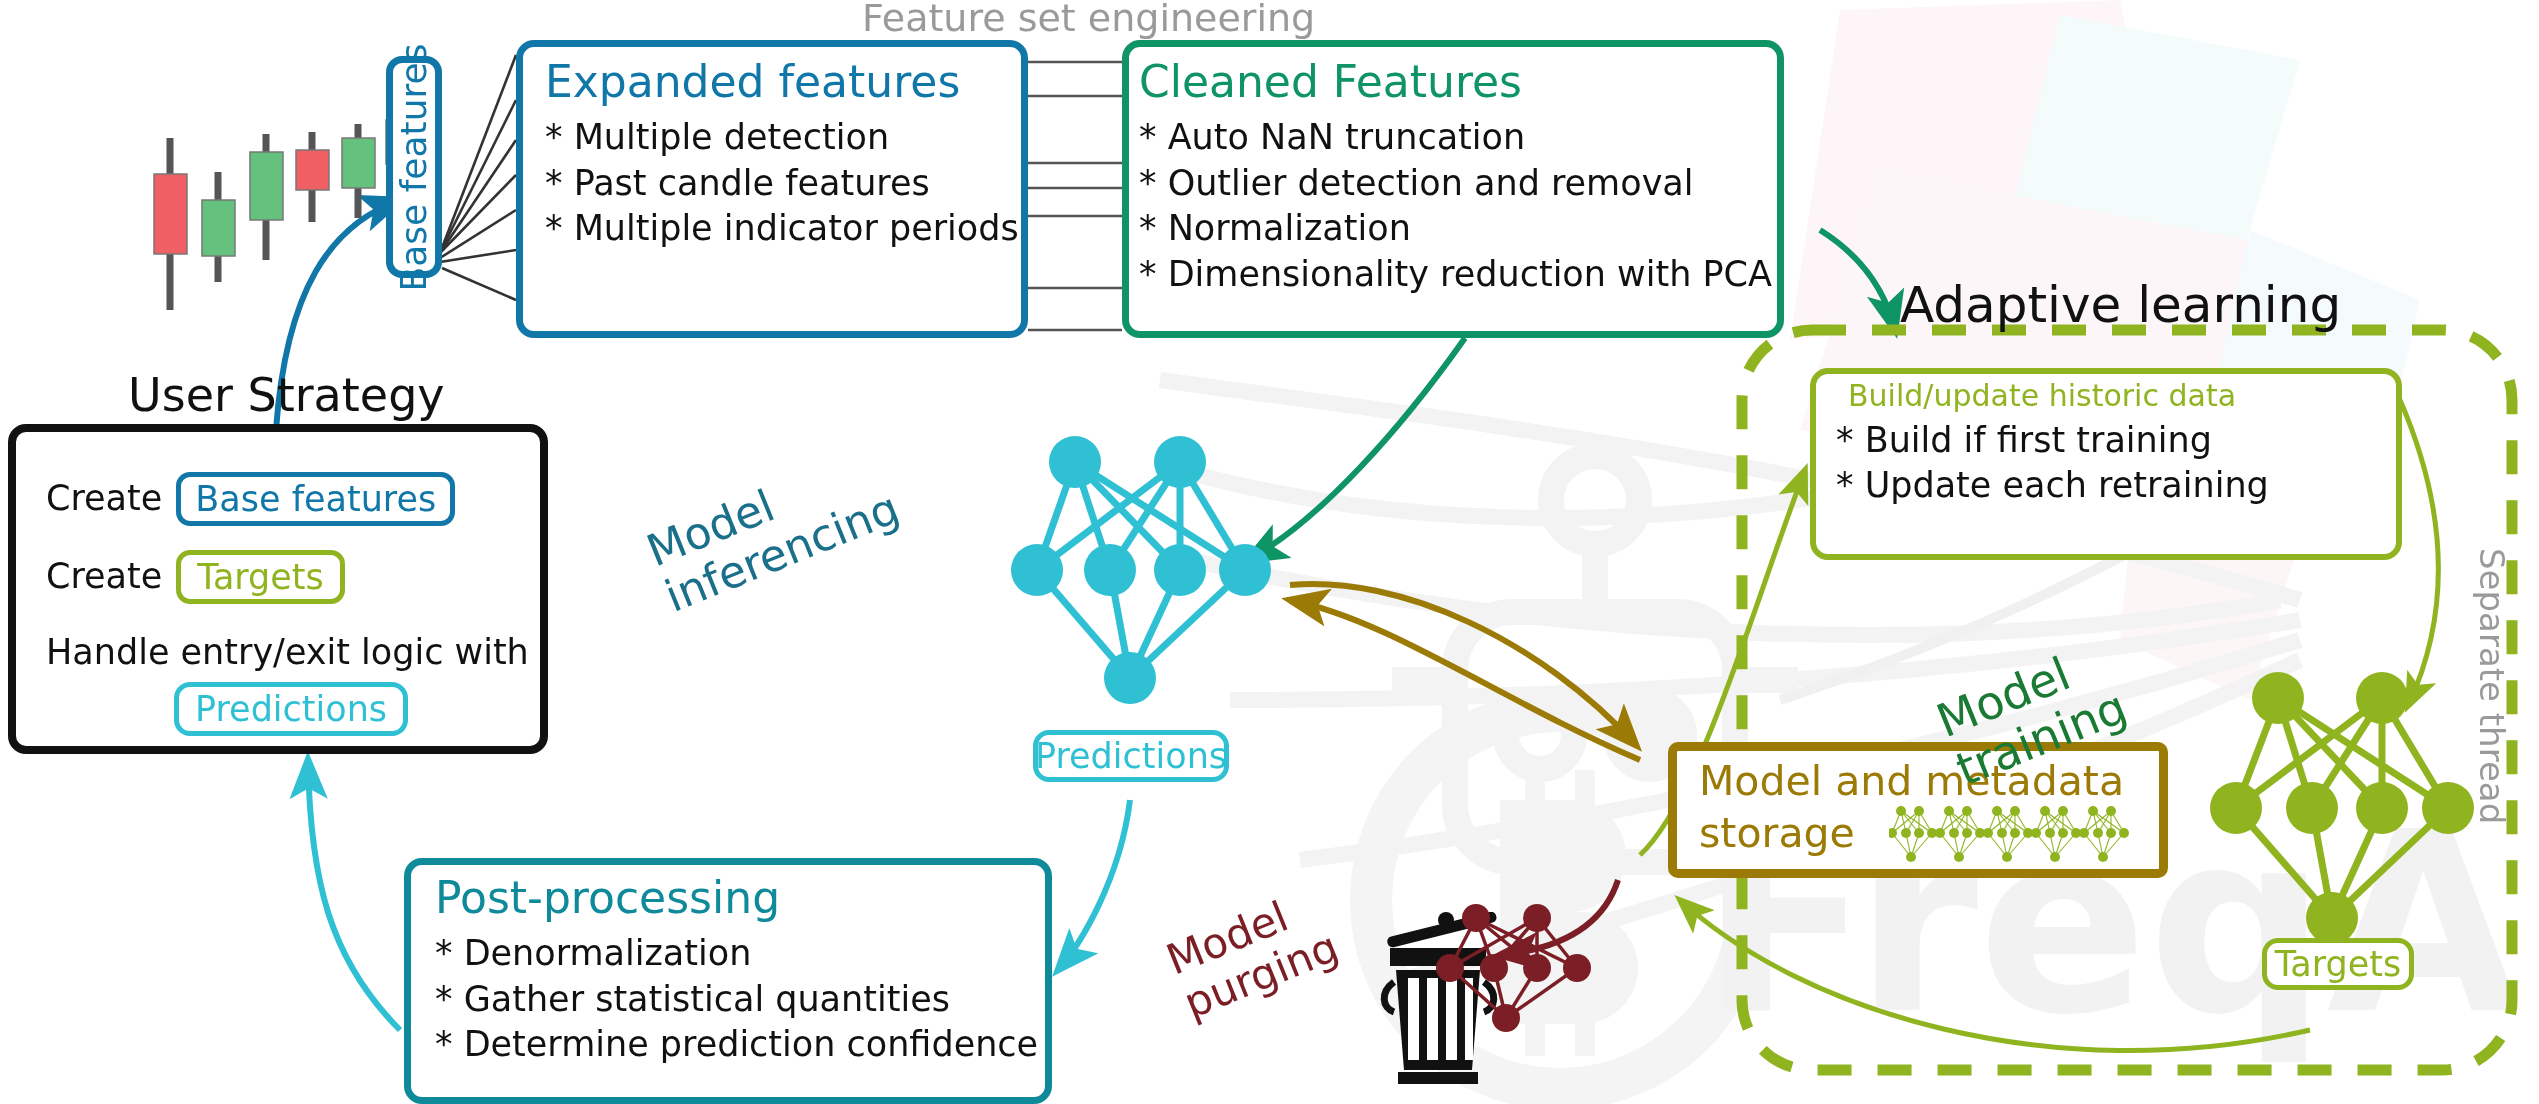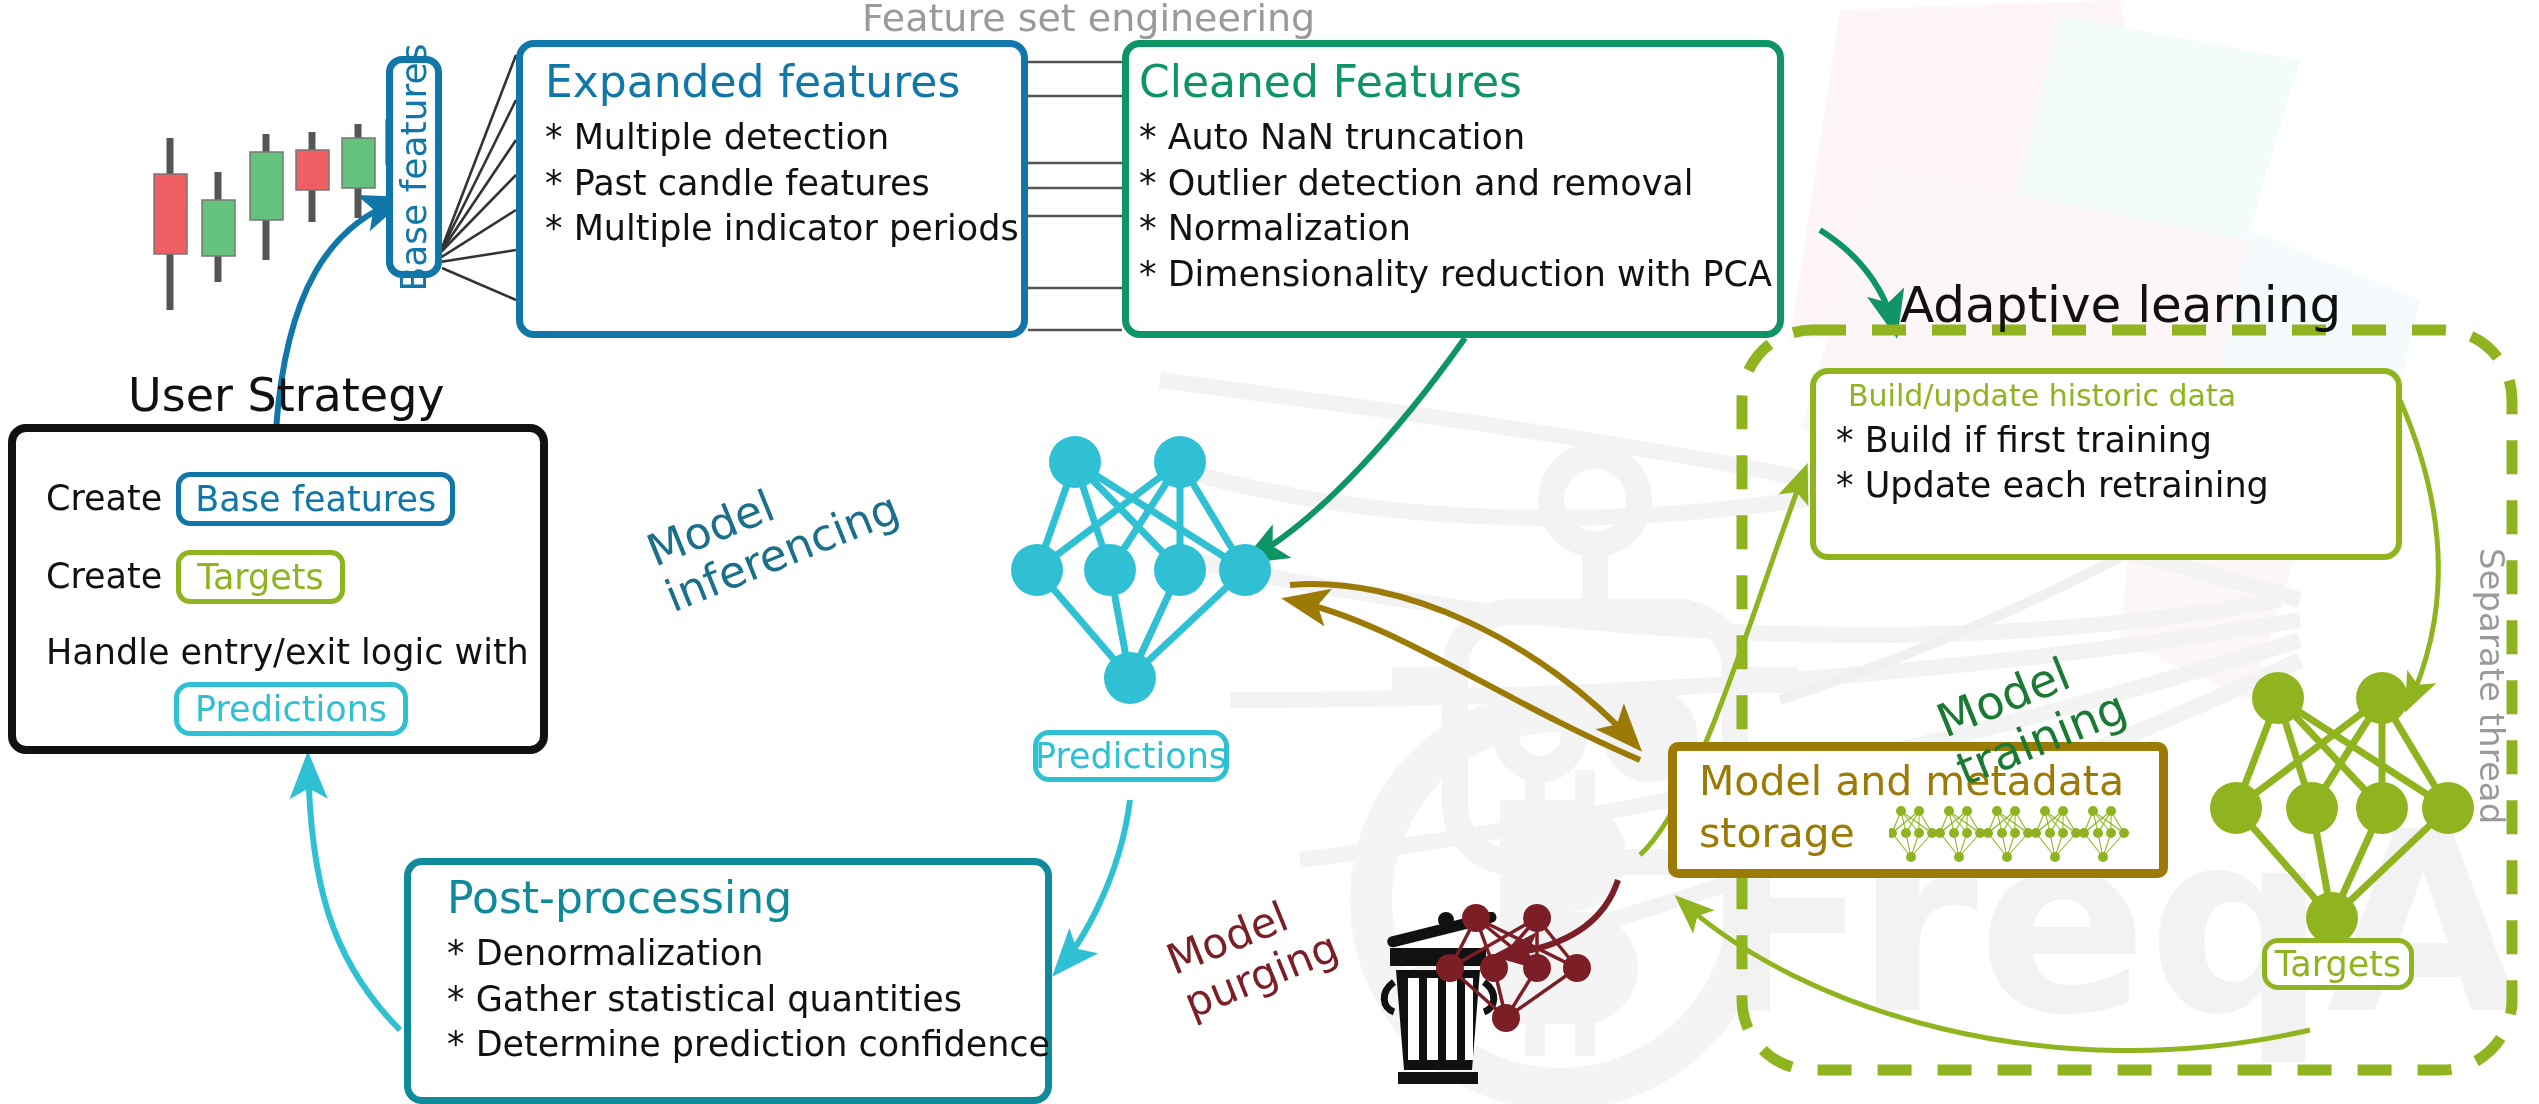--- a/index.html
+++ b/index.html
@@ -246,7 +246,7 @@
     <span style="color:#2fc0d4;font-size:35px;">Predictions</span>
   </div>
 
-  <div class="box rbox" style="left:404px;top:858px;width:648px;height:246px;border-width:7px;border-color:#0e8a9a;padding:10px 36px;">
+  <div class="box rbox" style="left:404px;top:858px;width:648px;height:246px;border-width:7px;border-color:#0e8a9a;padding:10px 24px;">
     <div class="title" style="color:#0e8a9a;font-size:44px;">Post-processing</div>
     <div class="itemlist">
       <div class="item">* Denormalization</div>

